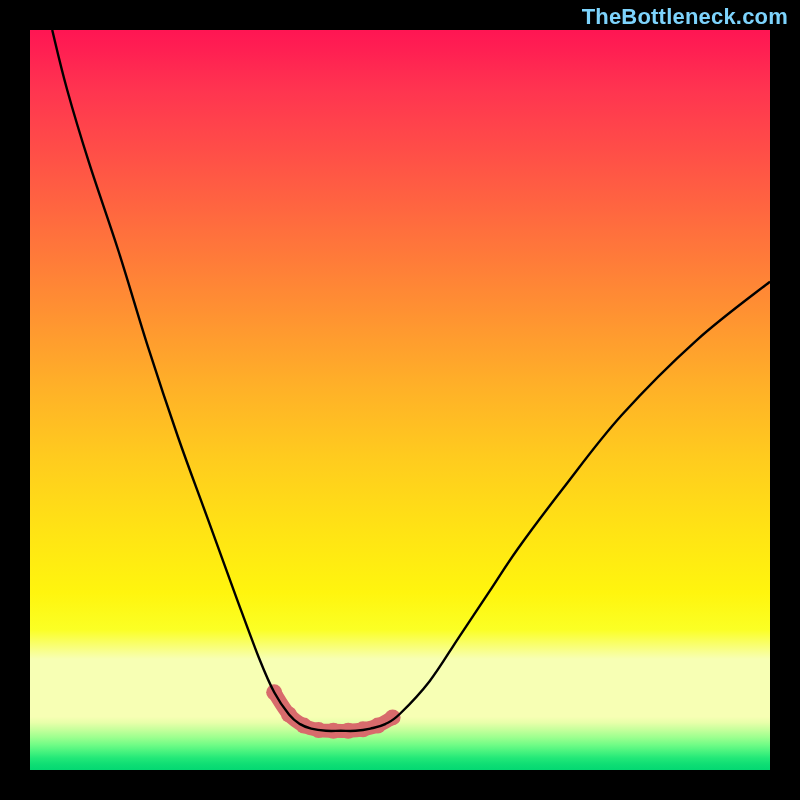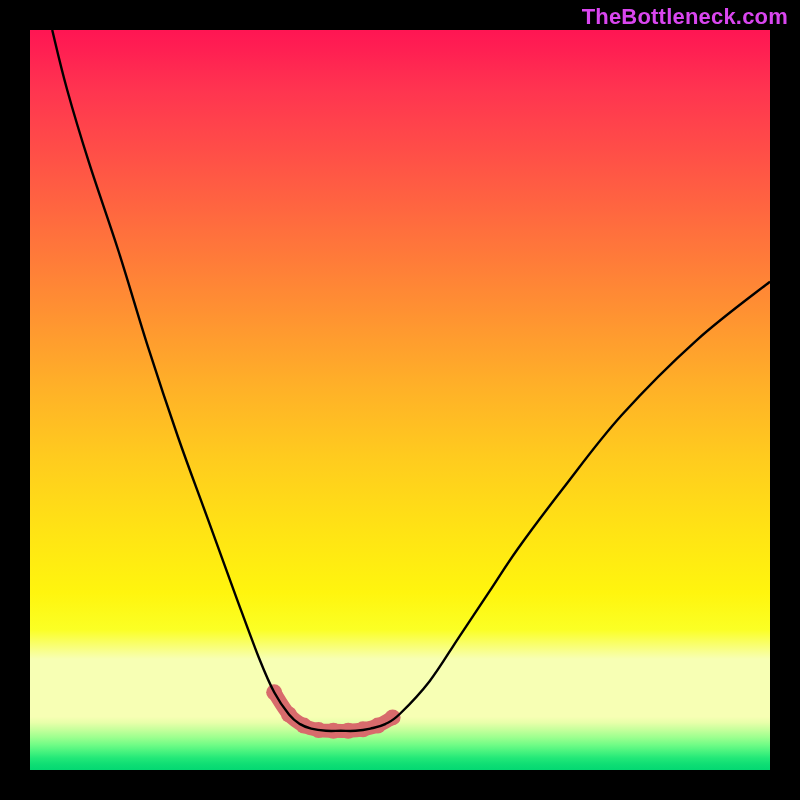--- a/index.html
+++ b/index.html
@@ -25,7 +25,7 @@
     right: 12px;
     font-family: Arial, Helvetica, sans-serif;
     font-size: 22px;
-    color: #d946ef;
+    color: #7dd3fc;
     font-weight: 600;
     letter-spacing: 0.2px;
   }

